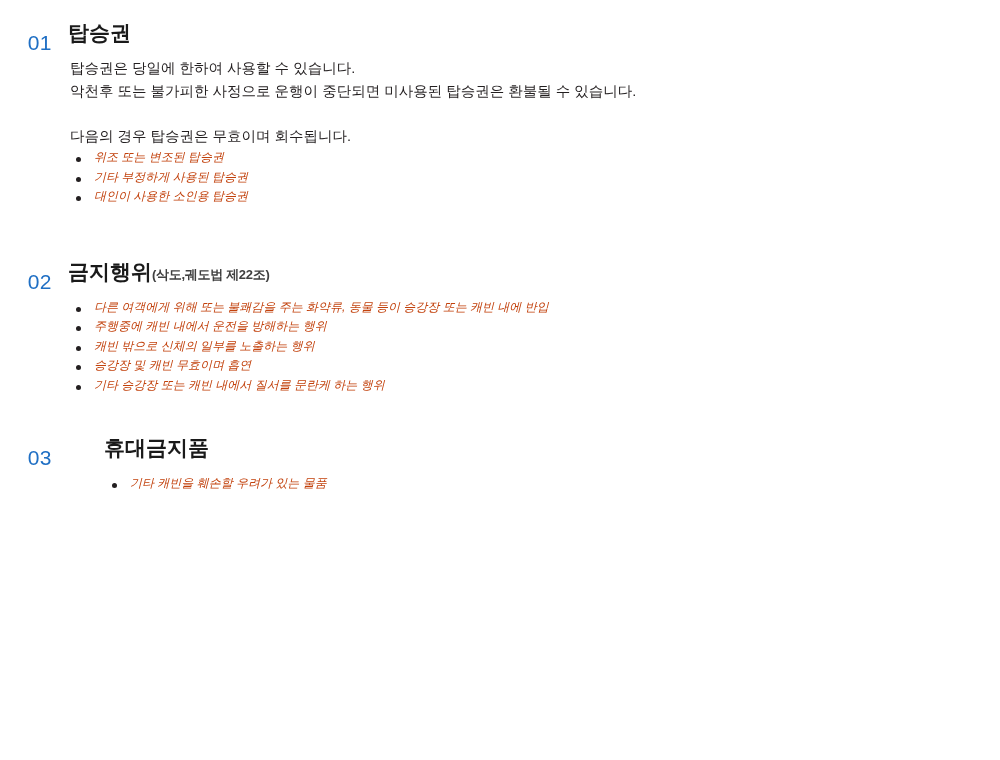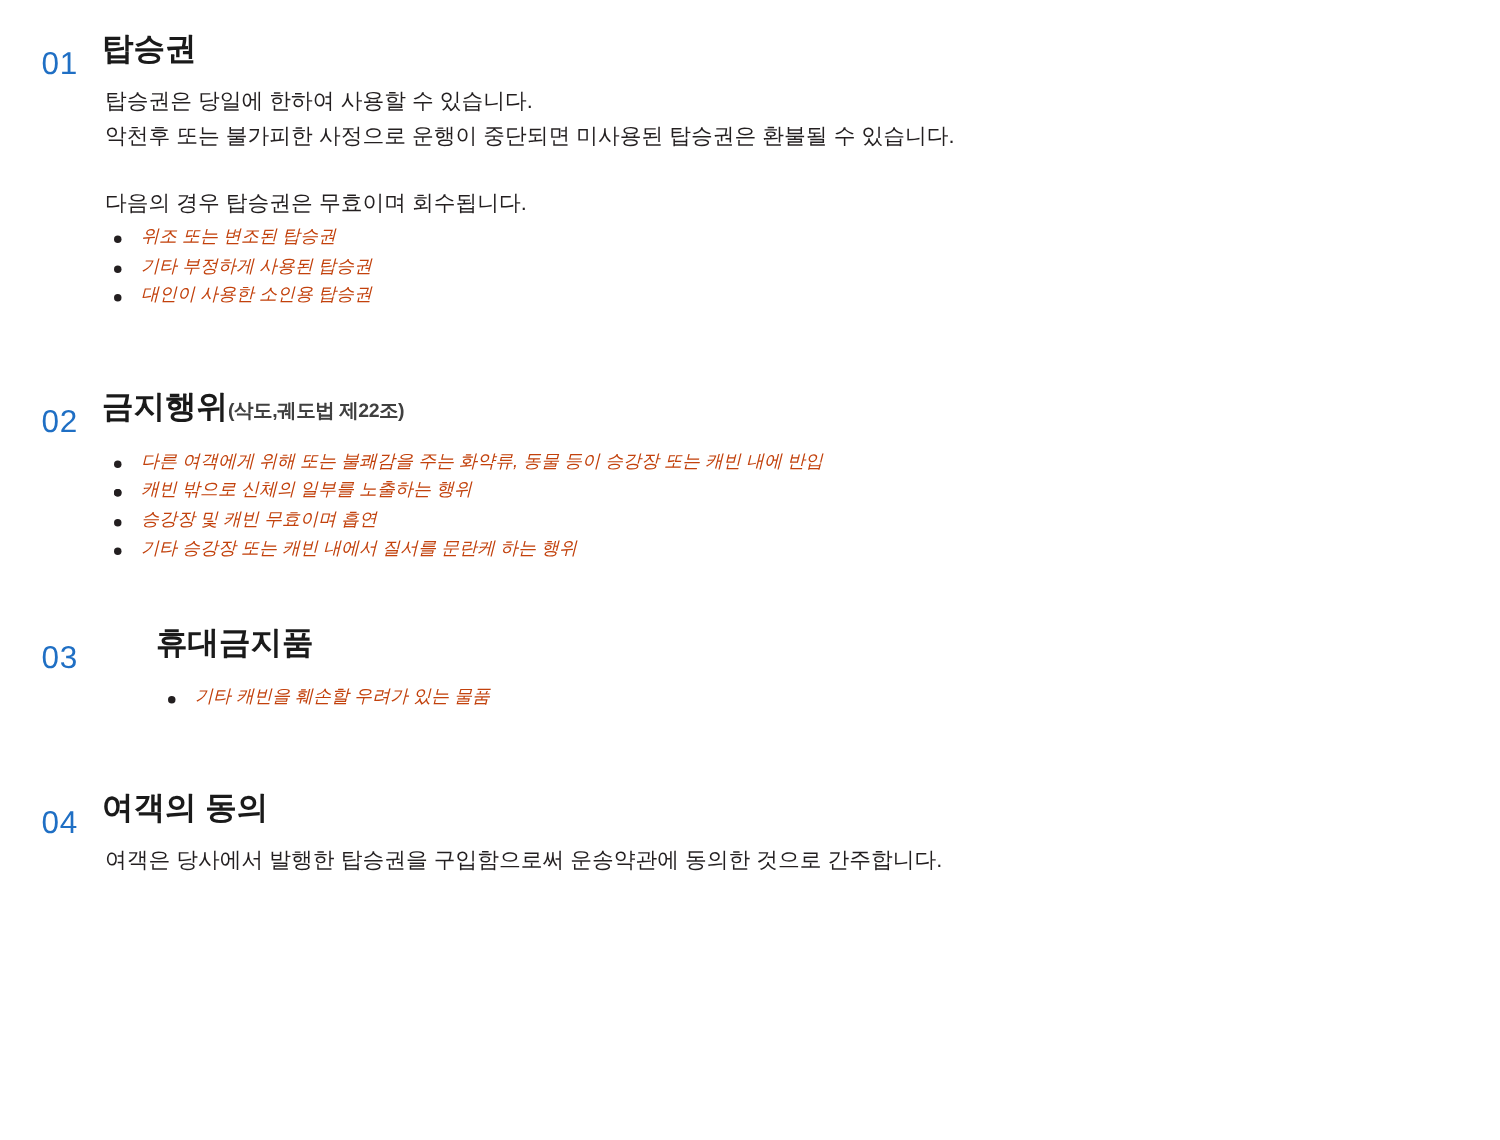--- a/index.html
+++ b/index.html
@@ -134,7 +134,7 @@
       <div class="title-gap-md"></div>
       <ul class="bullets">
         <li><span class="dot"></span><span>다른 여객에게 위해 또는 불쾌감을 주는 화약류, 동물 등이 승강장 또는 캐빈 내에 반입</span></li>
-        <li><span class="dot"></span></li>
+        <li><span class="dot"></span><span>주행중에 캐빈 내에서 운전을 방해하는 행위</span></li>
         <li><span class="dot"></span><span>캐빈 밖으로 신체의 일부를 노출하는 행위</span></li>
         <li><span class="dot"></span><span>승강장 및 캐빈 무효이며 흡연</span></li>
         <li><span class="dot"></span><span>기타 승강장 또는 캐빈 내에서 질서를 문란케 하는 행위</span></li>

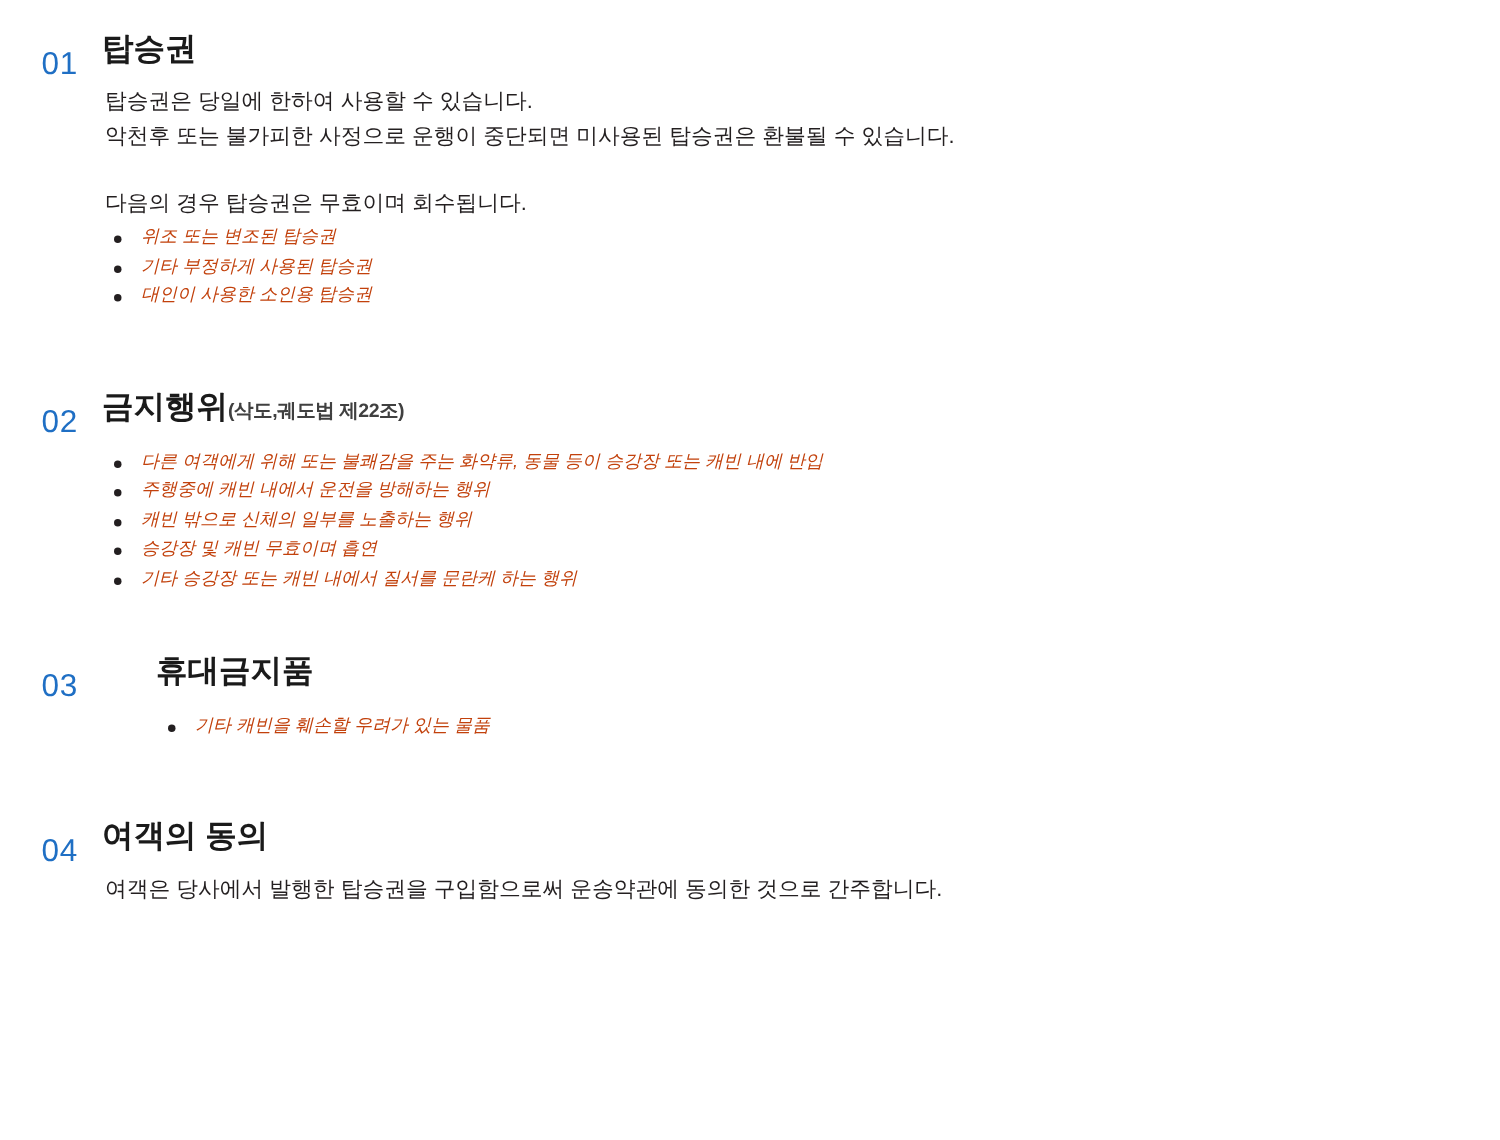--- a/index.html
+++ b/index.html
@@ -155,16 +155,6 @@
     </div>
   </div>
 
-  <div class="section" id="sec-04">
-    <div class="sec-num">04</div>
-    <div class="sec-body">
-      <div class="sec-title">
-        <span>여객의 동의</span>
-      </div>
-      <div class="title-gap-sm"></div>
-      <p class="para">여객은 당사에서 발행한 탑승권을 구입함으로써 운송약관에 동의한 것으로 간주합니다.</p>
-    </div>
-  </div>
 
 </div>
 

